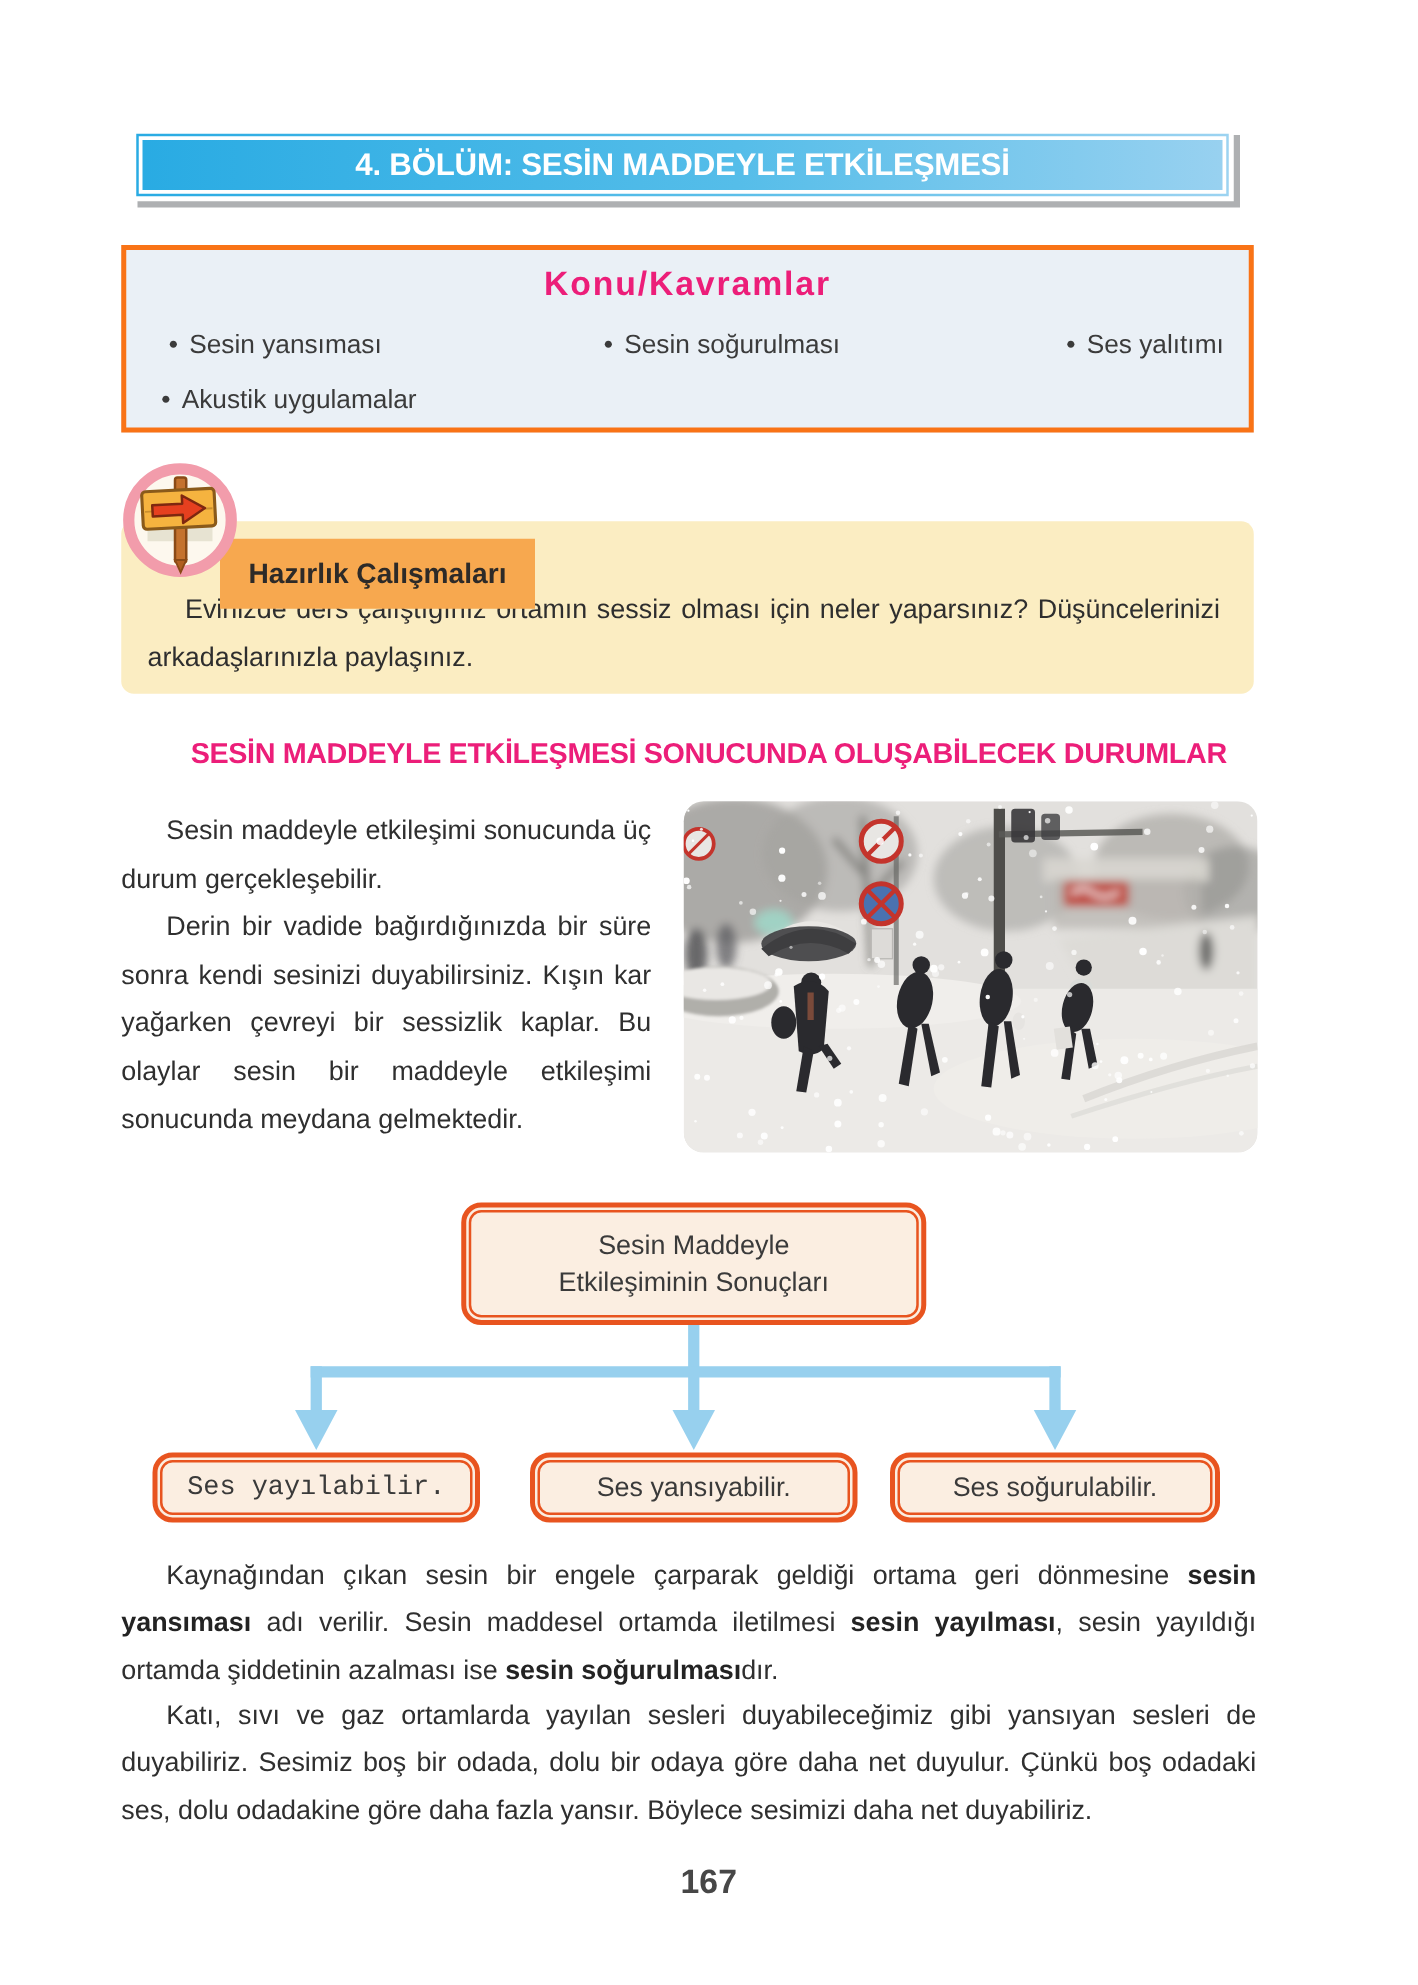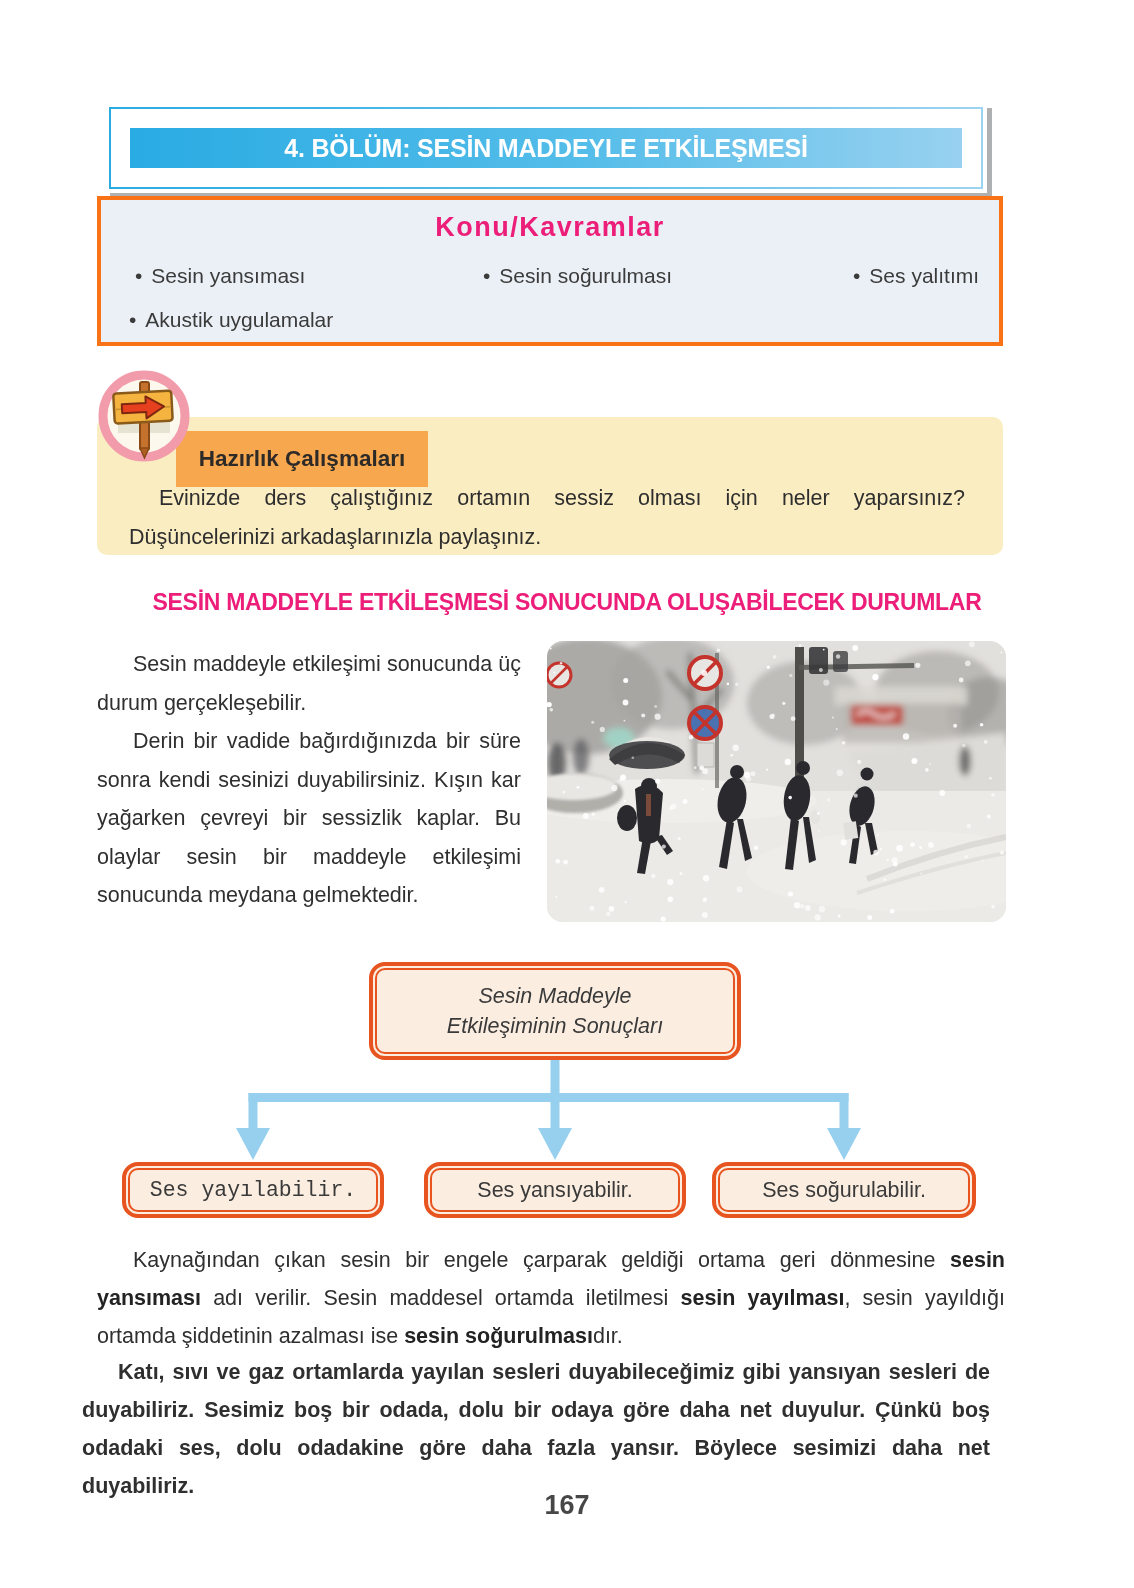--- a/index.html
+++ b/index.html
@@ -11,7 +11,7 @@
   
   .cb-wrap { position:absolute; left:105px; top:103px; width:882px; background:#fff; padding:4px; box-sizing:border-box; box-shadow:5px 5px 0 #aeb0b2; }
   .cb-grad { background:linear-gradient(90deg,#29abe3 0%,#5cbfe9 55%,#9cd3f1 100%); padding:2px; }
-  .cb-white { background:#ffffff; padding:19px; }
+  .cb-white { background:#ffffff; padding:3px; }
   .cb-fill { background:linear-gradient(90deg,#29abe3 0%,#55bde9 55%,#98d1f0 100%); height:40px; display:flex; align-items:center; justify-content:center; }
   .cb-fill span { color:#ffffff; font-weight:bold; font-size:25px; letter-spacing:-0.2px; }
 

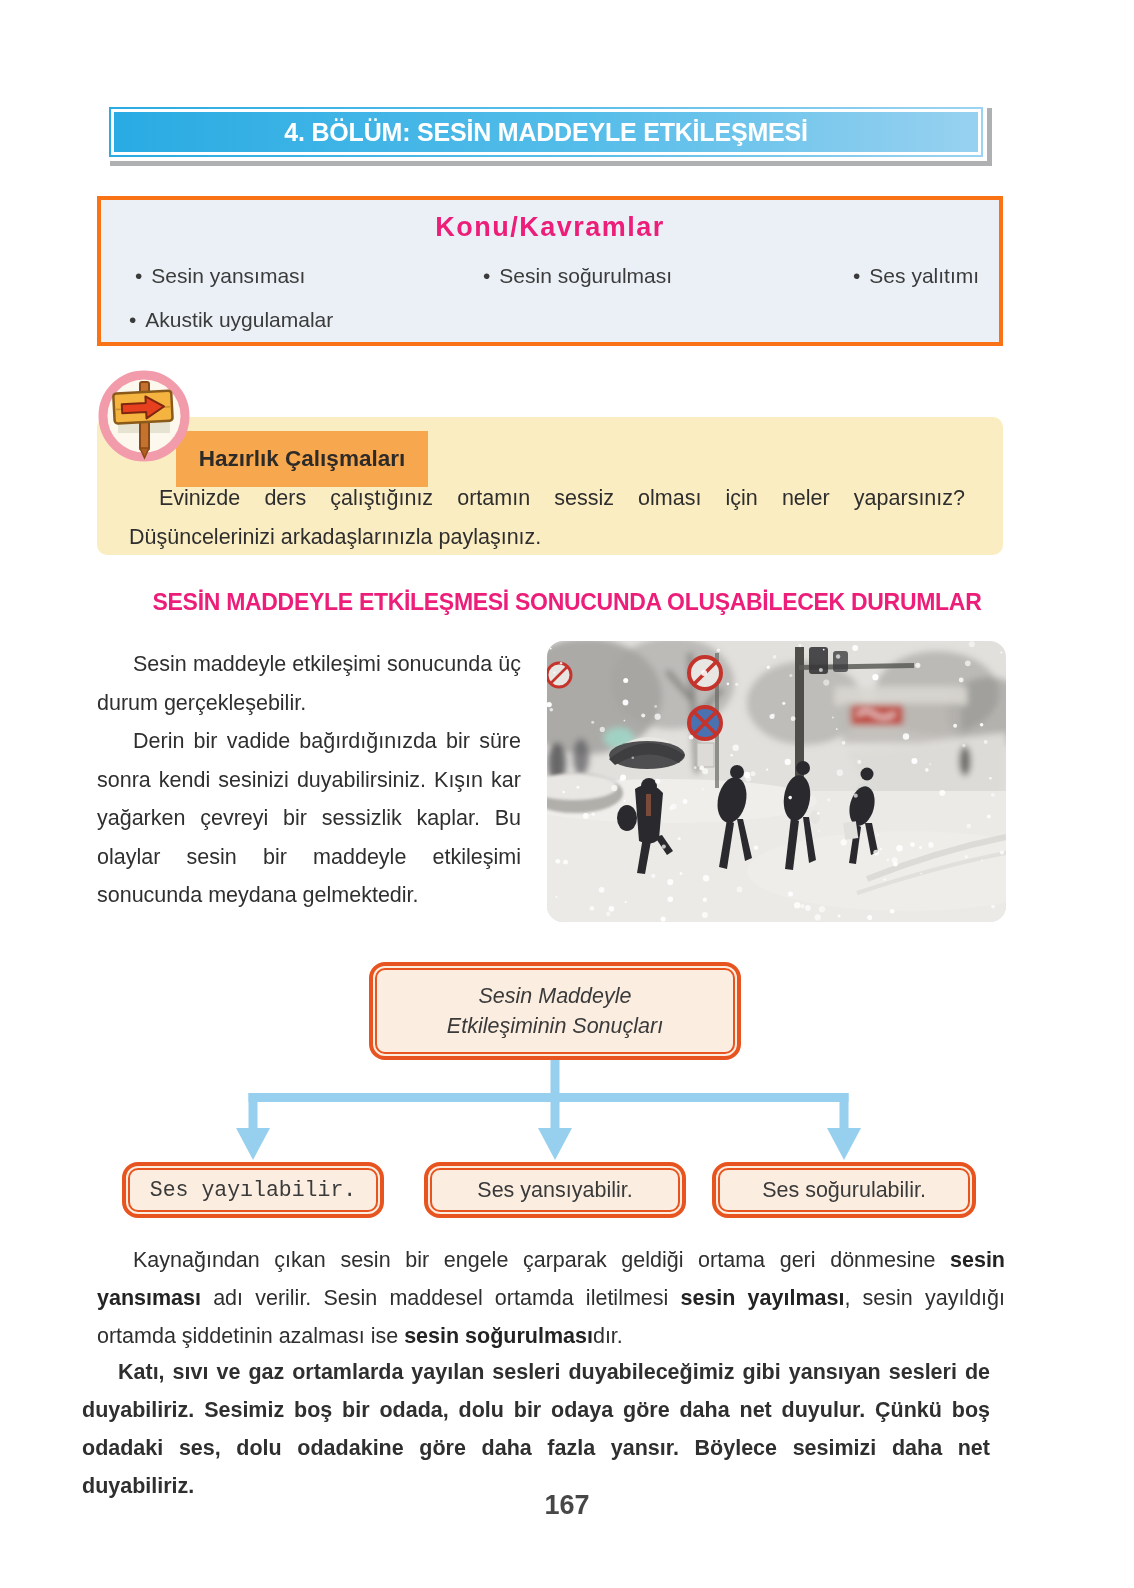--- a/index.html
+++ b/index.html
@@ -27,7 +27,7 @@
 
   
   .prep-box { position:absolute; left:97px; top:417px; width:906px; height:138px; background:#fbedc2; border-radius:10px; box-sizing:border-box; }
-  .prep-text { position:absolute; left:16px; right:22px; top:46px; margin:16px; font-size:21.5px; line-height:39px; color:#2e2e2e; text-align:justify; text-indent:30px; }
+  .prep-text { position:absolute; left:16px; right:22px; top:46px; margin:5px; font-size:21.5px; line-height:39px; color:#2e2e2e; text-align:justify; text-indent:30px; }
   .prep-label { position:absolute; left:176px; top:398px; width:252px; height:56px; background:#f7a84f; display:flex; align-items:center; justify-content:center;margin-top:33px; }
   .prep-label span { font-weight:bold; font-size:22.5px; color:#2d2a28; }
   .prep-icon { position:absolute; left:98px; top:370px; width:92px; height:92px; }

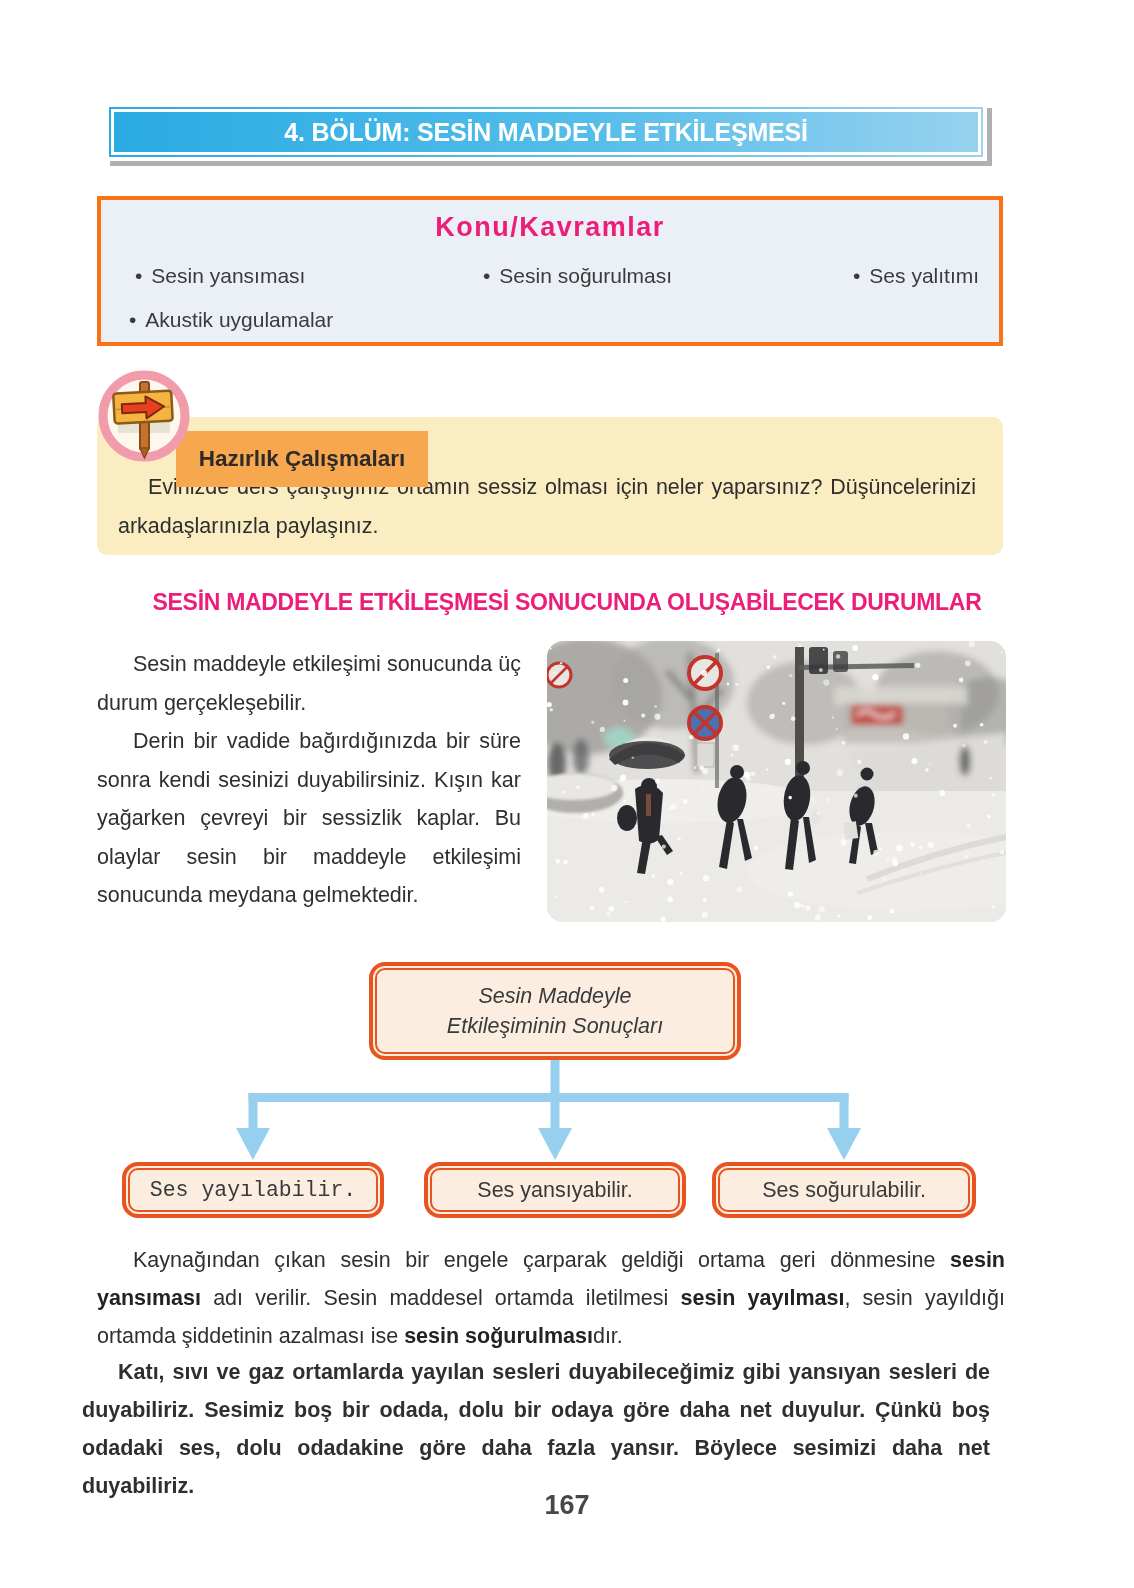--- a/index.html
+++ b/index.html
@@ -44,7 +44,7 @@
   .obox { position:absolute; background:#fbeee1; border:4px solid #e8541f; border-radius:16px; box-sizing:border-box; display:flex; flex-direction:column; align-items:center; justify-content:center; }
   .obox::after { content:""; position:absolute; inset:2px; border:2px solid #e8541f; border-radius:10px; pointer-events:none; }
   .obox span { font-size:21.5px; color:#3a3a3a; line-height:30px; }
-  .d-root { left:369px; top:962px; width:372px; height:98px;font-style:italic; }
+  .d-root { left:369px; top:962px; width:372px; height:98px; }
   .d-c0 { left:122px; top:1162px; width:262px; height:56px;font-family:Liberation Mono, monospace; }
   .d-c1 { left:424px; top:1162px; width:262px; height:56px; }
   .d-c2 { left:712px; top:1162px; width:264px; height:56px; }

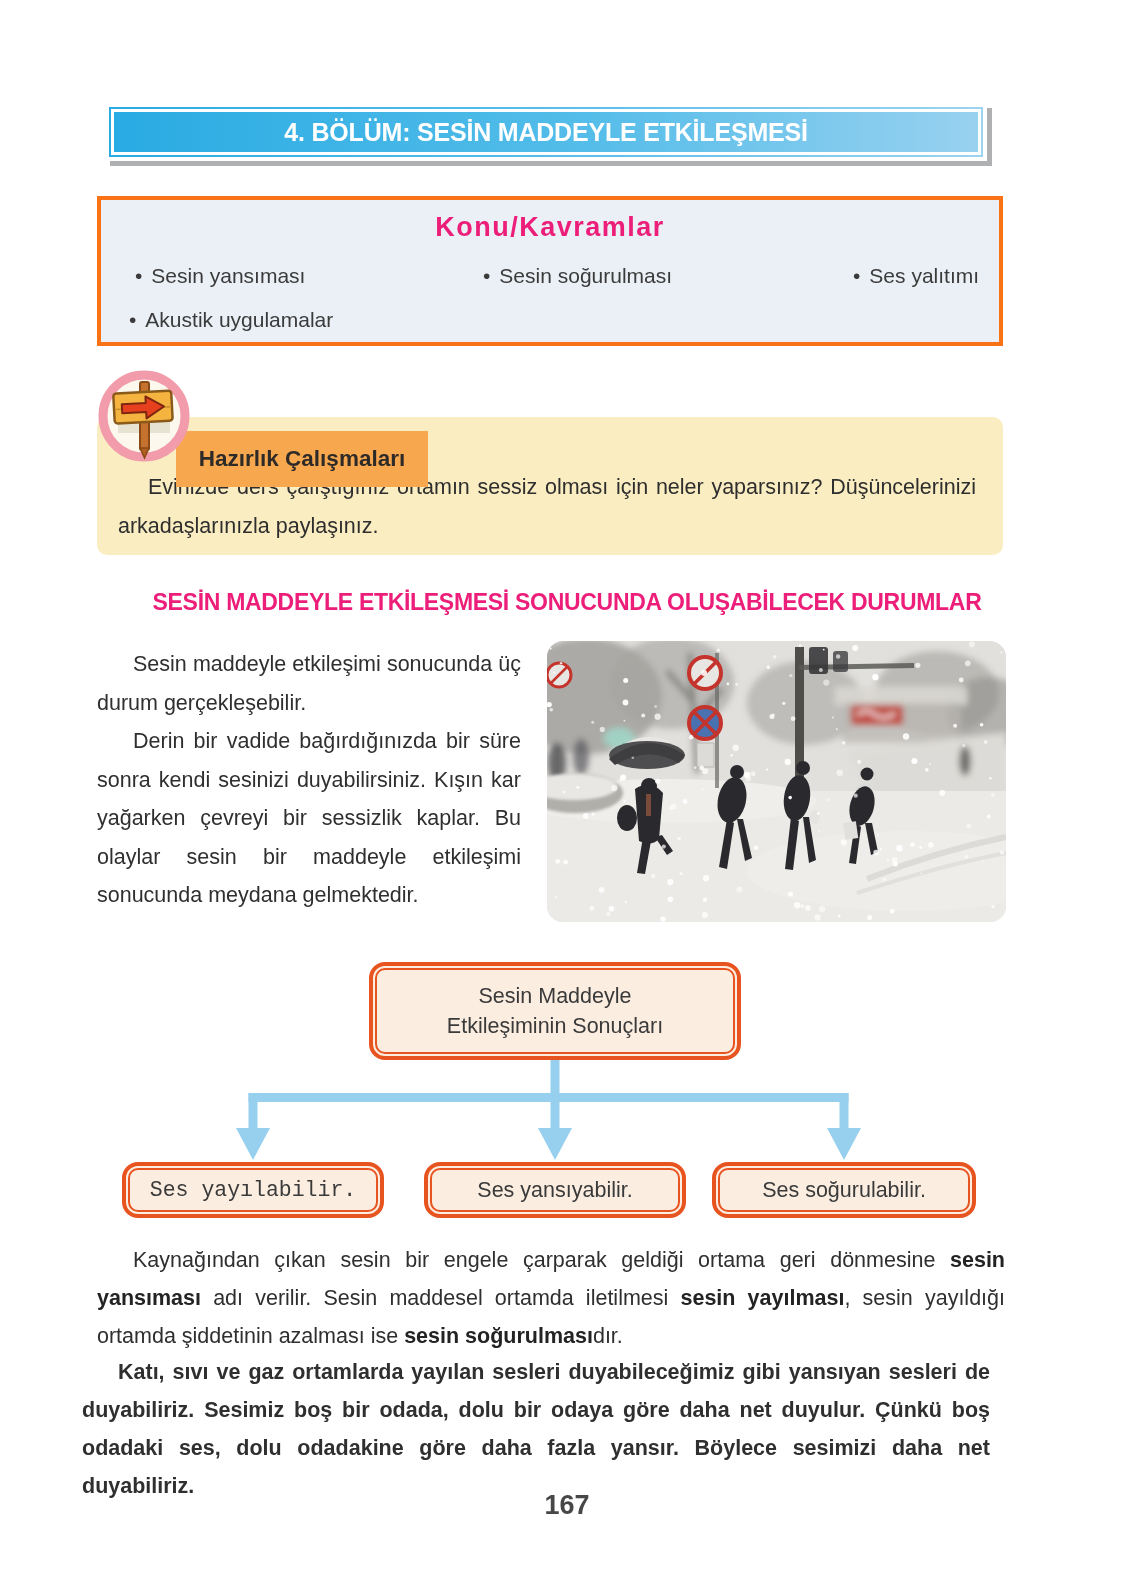--- a/index.html
+++ b/index.html
@@ -52,7 +52,7 @@
 
   
   .para-c { position:absolute; left:97px; top:1241px; width:908px; }
-  .para-d { position:absolute; left:82px; top:1353px; width:908px;font-weight:bold; }
+  .para-d { position:absolute; left:97px; top:1353px; width:908px; }
   .para-c p, .para-d p { margin:0; font-size:21.5px; line-height:38px; color:#2f2f2f; text-align:justify; text-indent:36px; }
   .para-c b, .para-d b { color:#232323; }
 

